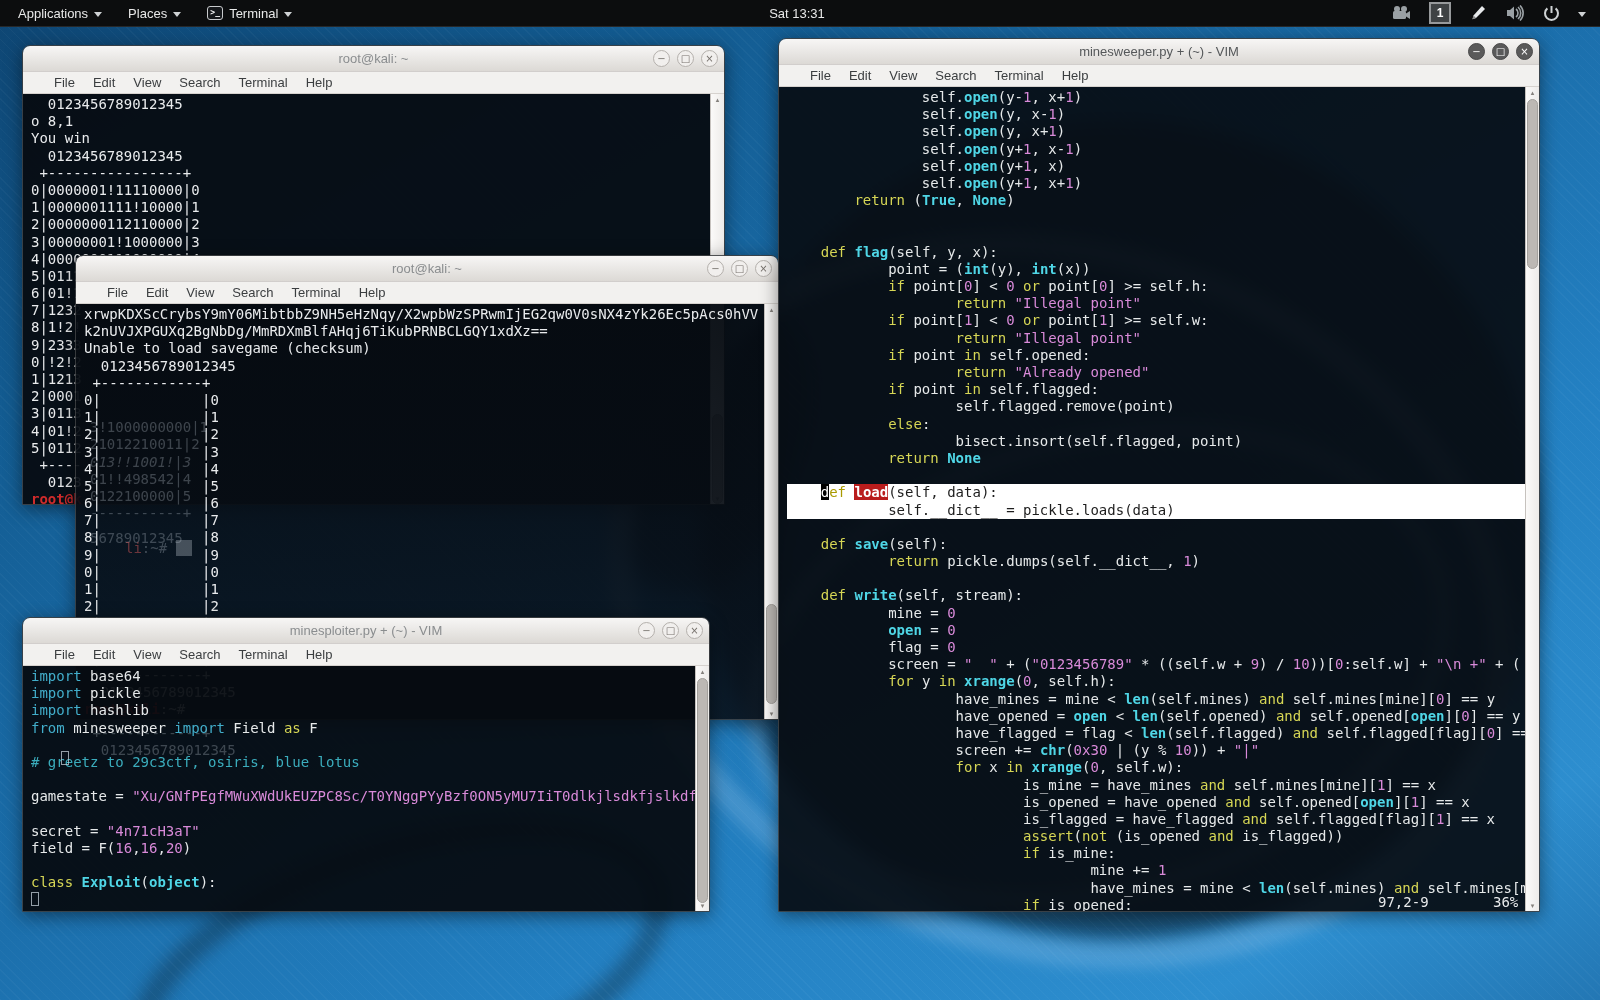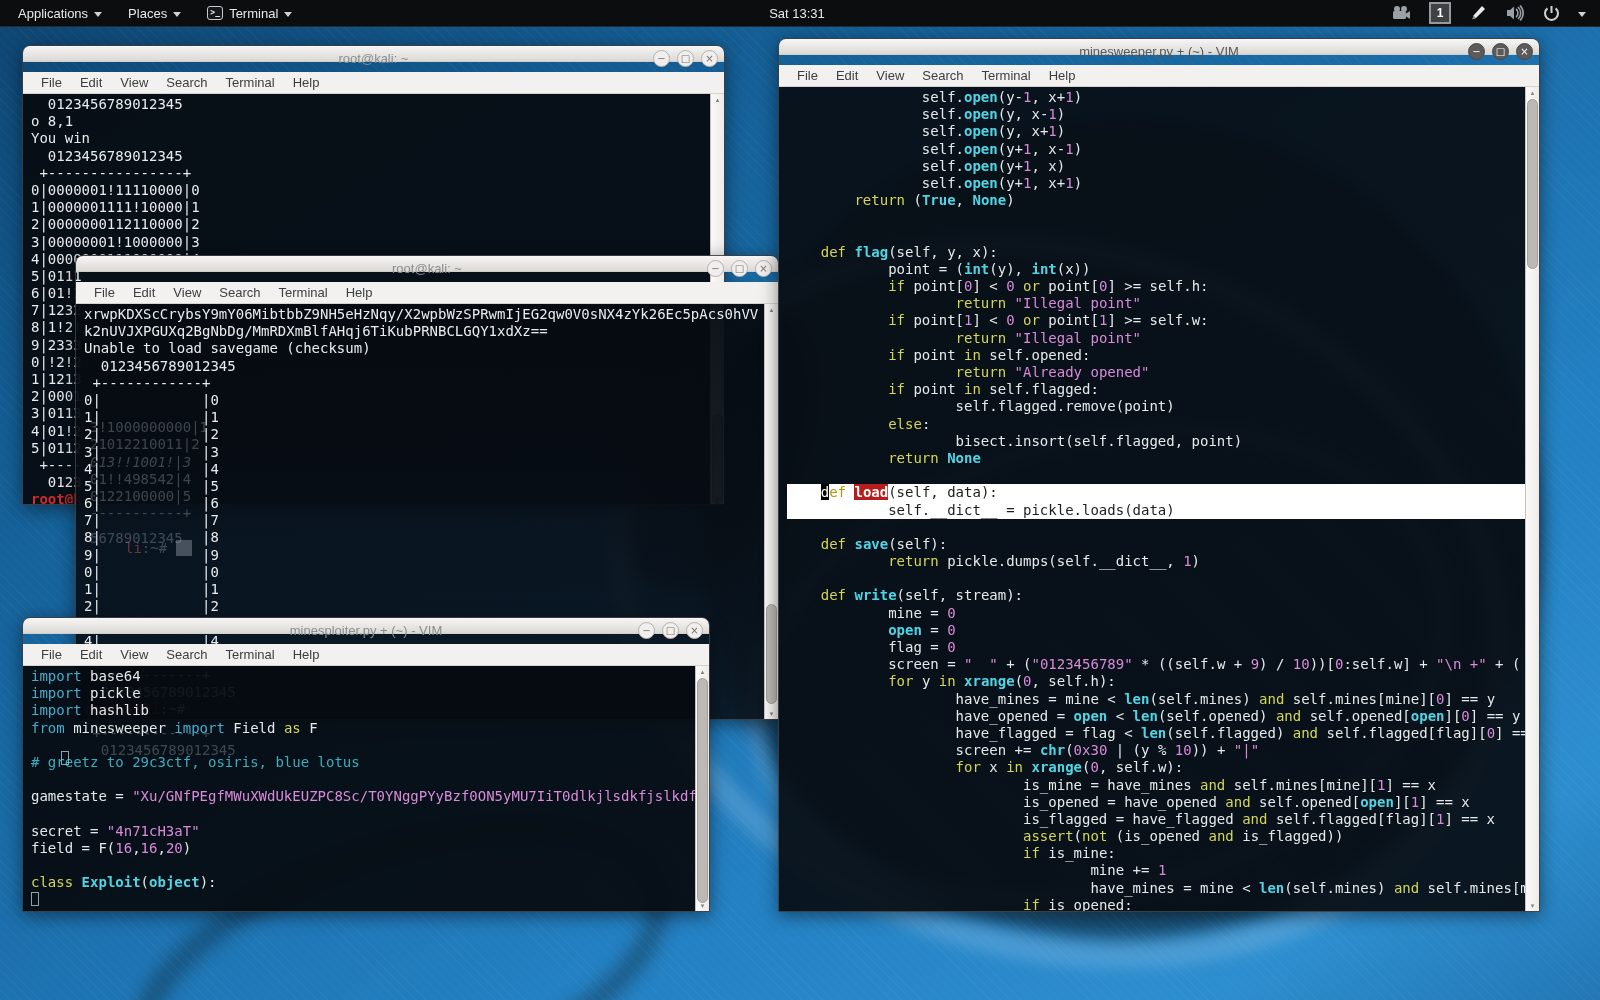--- a/index.html
+++ b/index.html
@@ -38,7 +38,7 @@
   
   .win { position:absolute; border:1px solid rgba(60,62,64,0.9); border-radius:8px 8px 0 0;
     box-shadow:0 4px 18px rgba(0,0,0,0.45); }
-  .titlebar { position:absolute; left:0; top:0; right:0; height:16px; border-radius:7px 7px 0 0;
+  .titlebar { position:absolute; left:0; top:0; right:0; height:26px; border-radius:7px 7px 0 0;
     background:linear-gradient(#f7f6f5,#dcd9d5); border-bottom:1px solid #c2bebab3; }
   .title { position:absolute; left:0; right:0; top:0; text-align:center; font-size:13px; line-height:25px; color:#8a8d8f; }
   .win.focused .title { color:#55585a; }

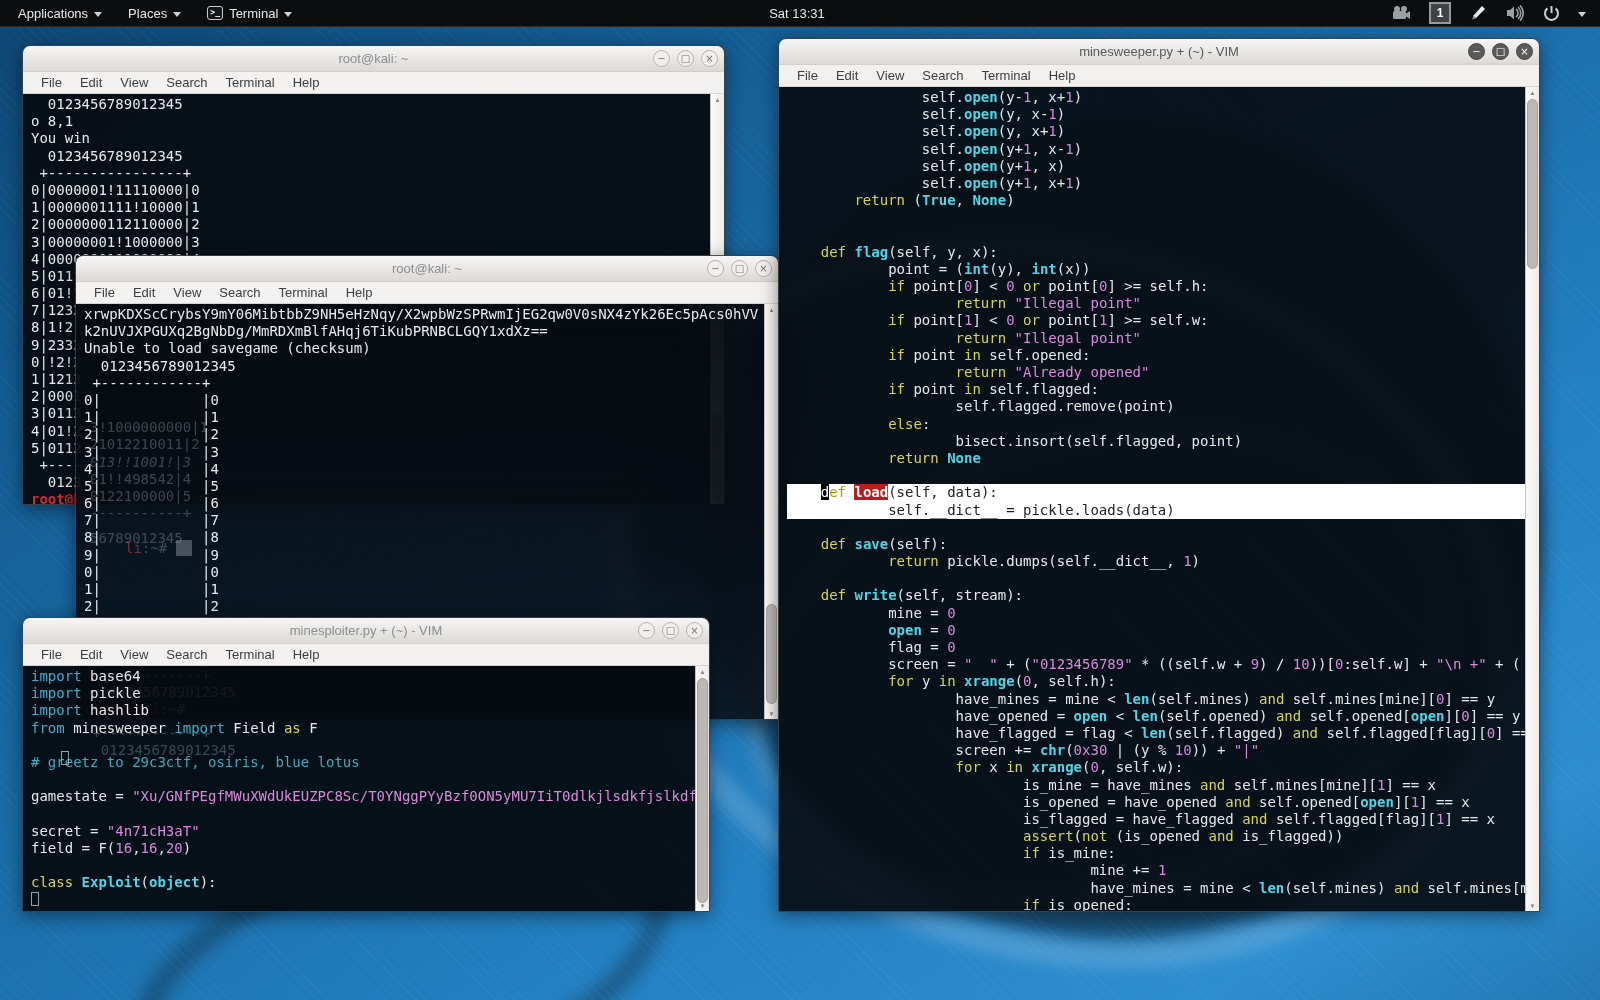--- a/index.html
+++ b/index.html
@@ -47,7 +47,7 @@
     color:#77726d; font:10px/15px "DejaVu Sans",sans-serif; text-align:center; }
   .win.focused .wbtn { background:#5a5a5a; border-color:#4a4a4a; color:#fff; }
   .menubar { position:absolute; left:0; top:26px; right:0; height:22px; background:#f2f1ef;
-    border-bottom:1px solid #d6d2ce; display:flex; align-items:center; padding-left:10px; gap:2px; }
+    border-bottom:1px solid #d6d2ce; display:flex; align-items:center; padding-left:23px; gap:2px; }
   .mitem { font-size:13px; color:#3b3e40; padding:2px 8px; }
   .content { position:absolute; left:0; top:48px; bottom:0; overflow:hidden;
     font:14px/17.2px "DejaVu Sans Mono",monospace; white-space:pre; padding:2px 0 0 8px; }

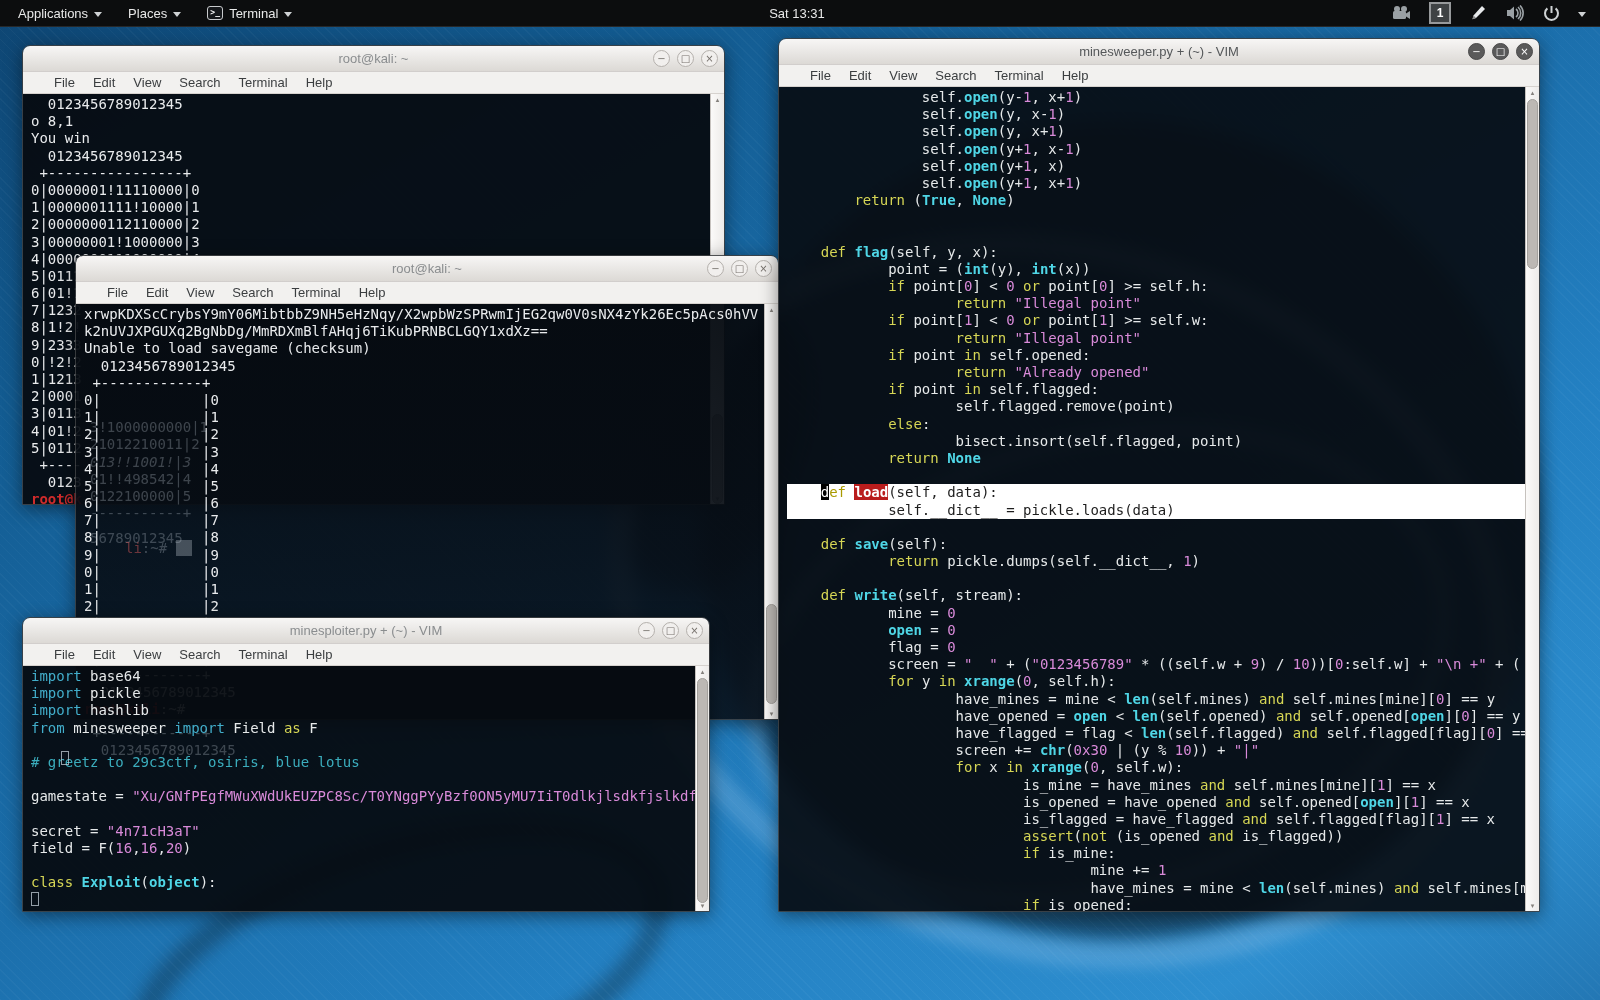--- a/index.html
+++ b/index.html
@@ -256,6 +256,10 @@
         <div class="sc-thumb" style="top: 12px; height: 170px;"></div>
         <div class="sc-arrow" style="bottom: 1px;">▾</div>
       </div>
+      <div class="status">
+        <span style="left: 599px;">97,2-9</span>
+        <span style="left: 714px;">36%</span>
+      </div>
     </div>
   </div>
 

